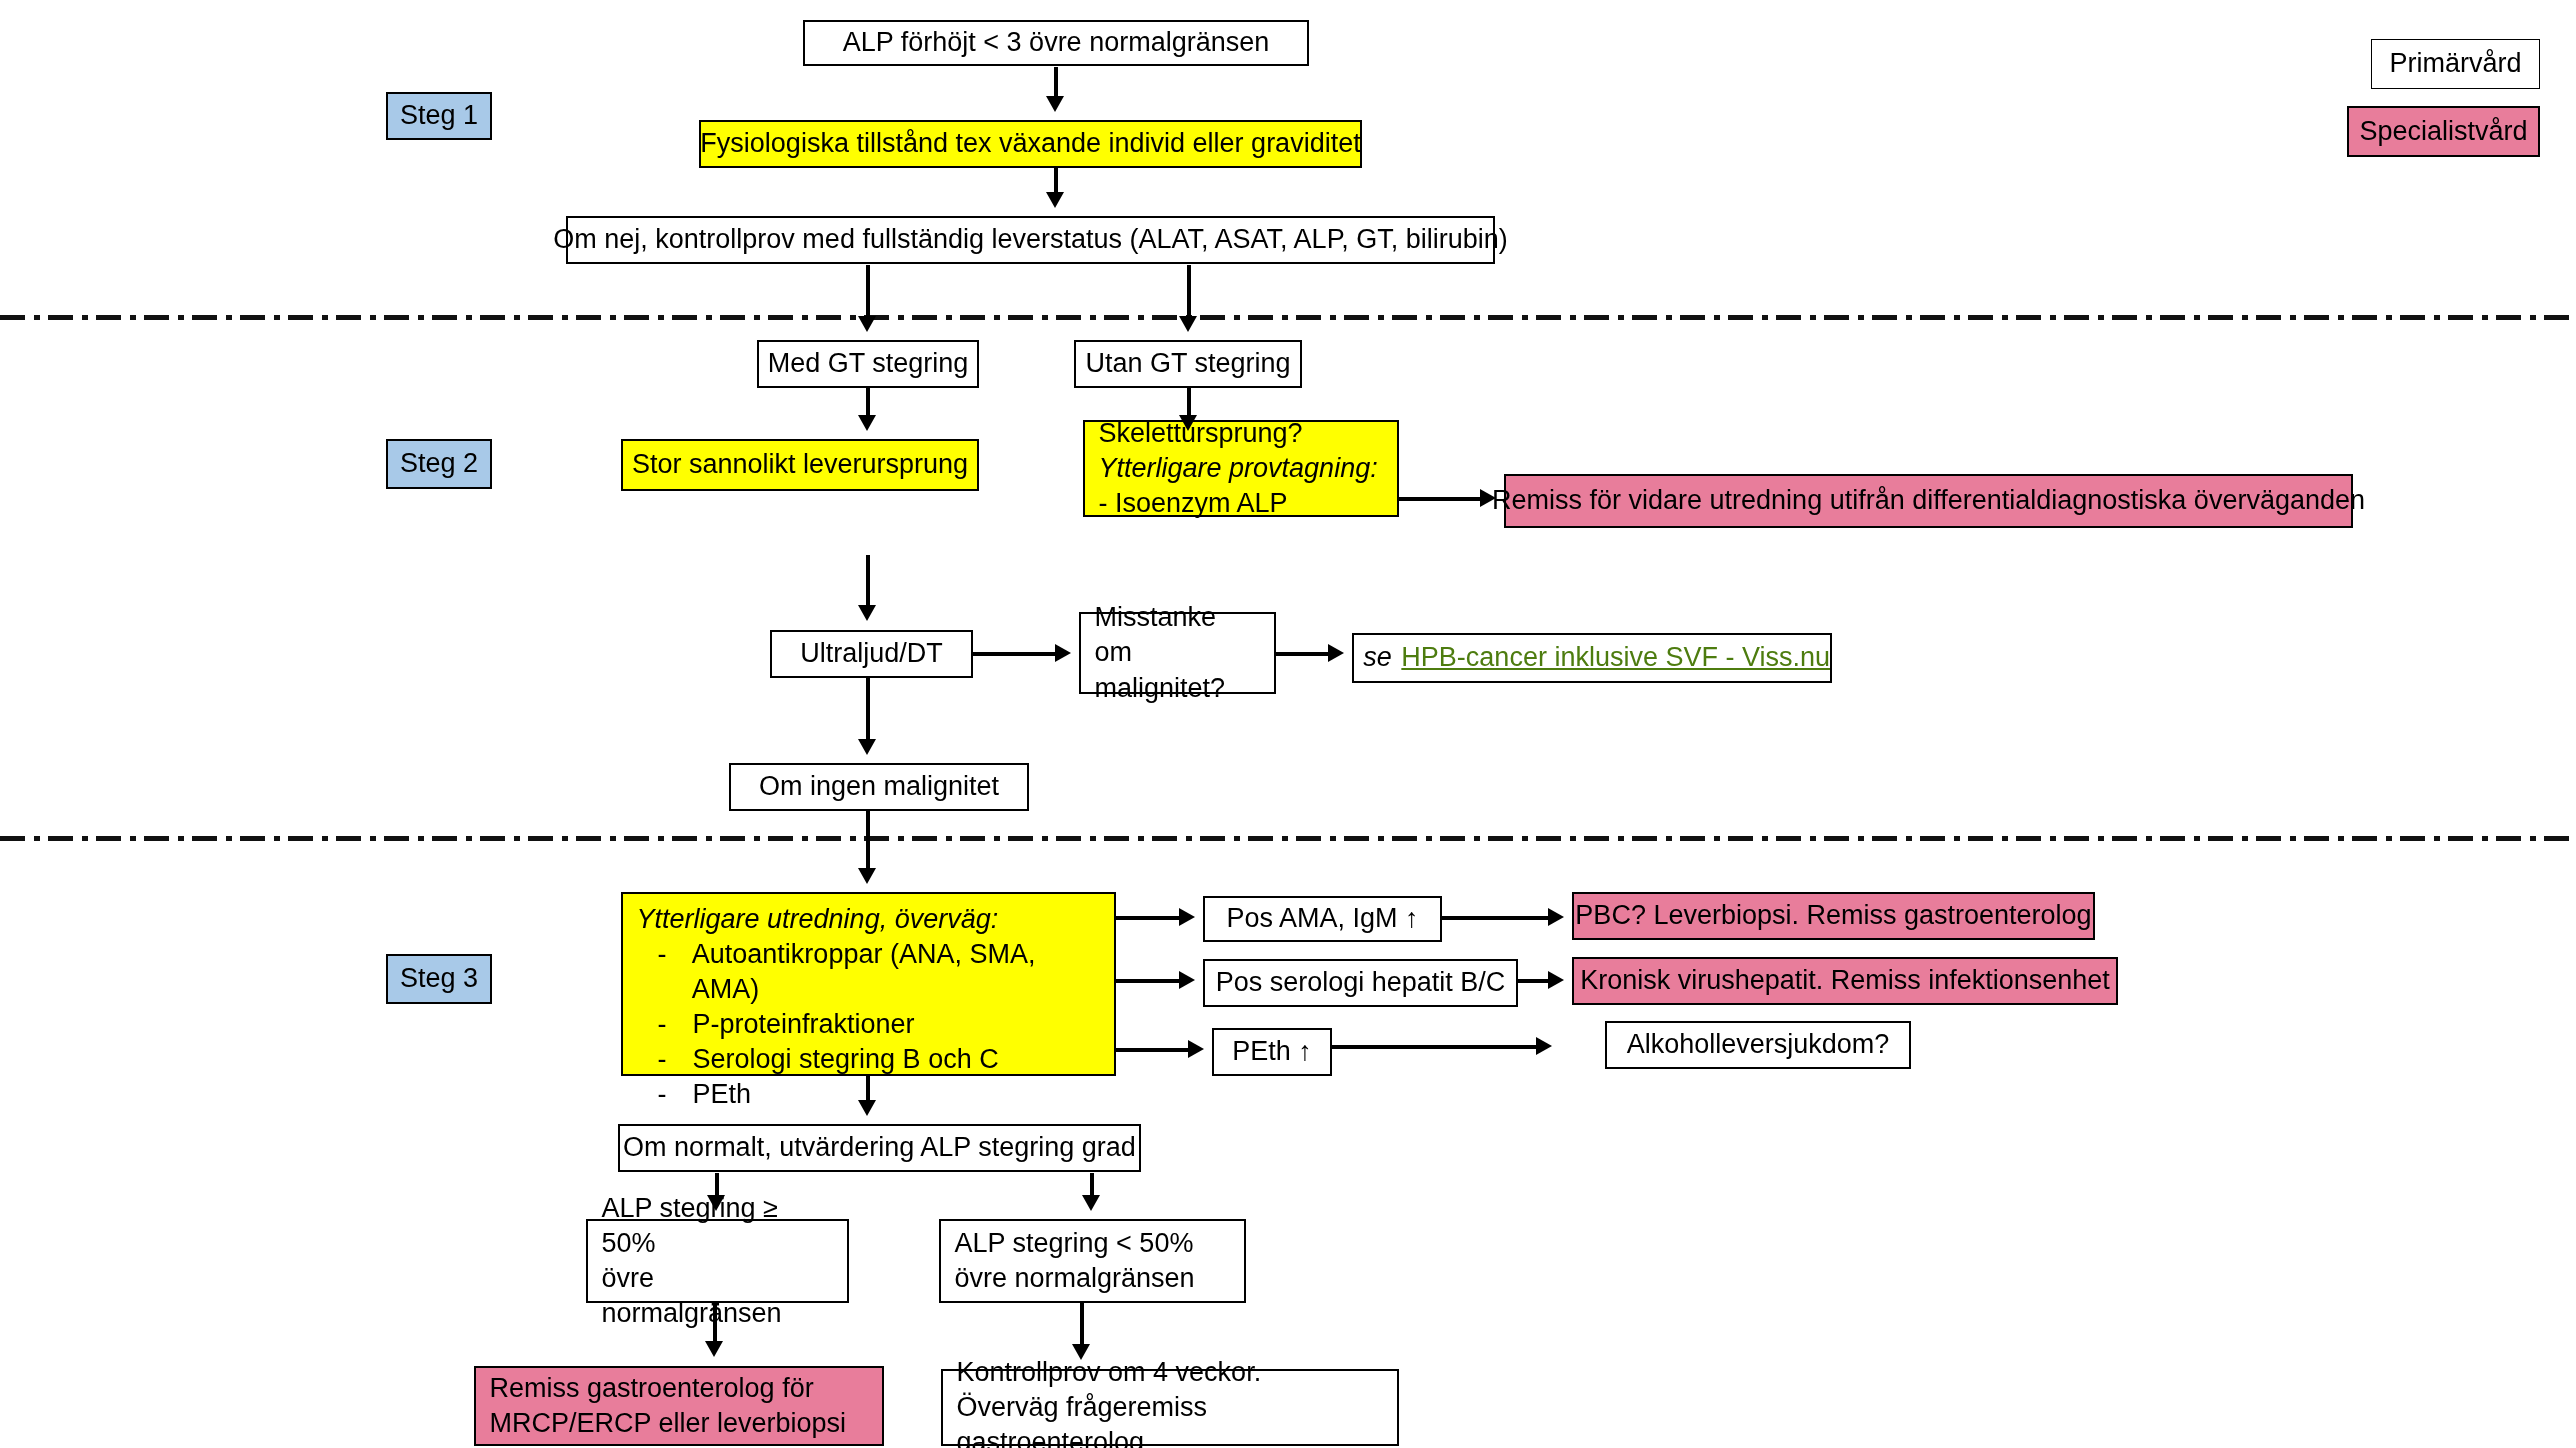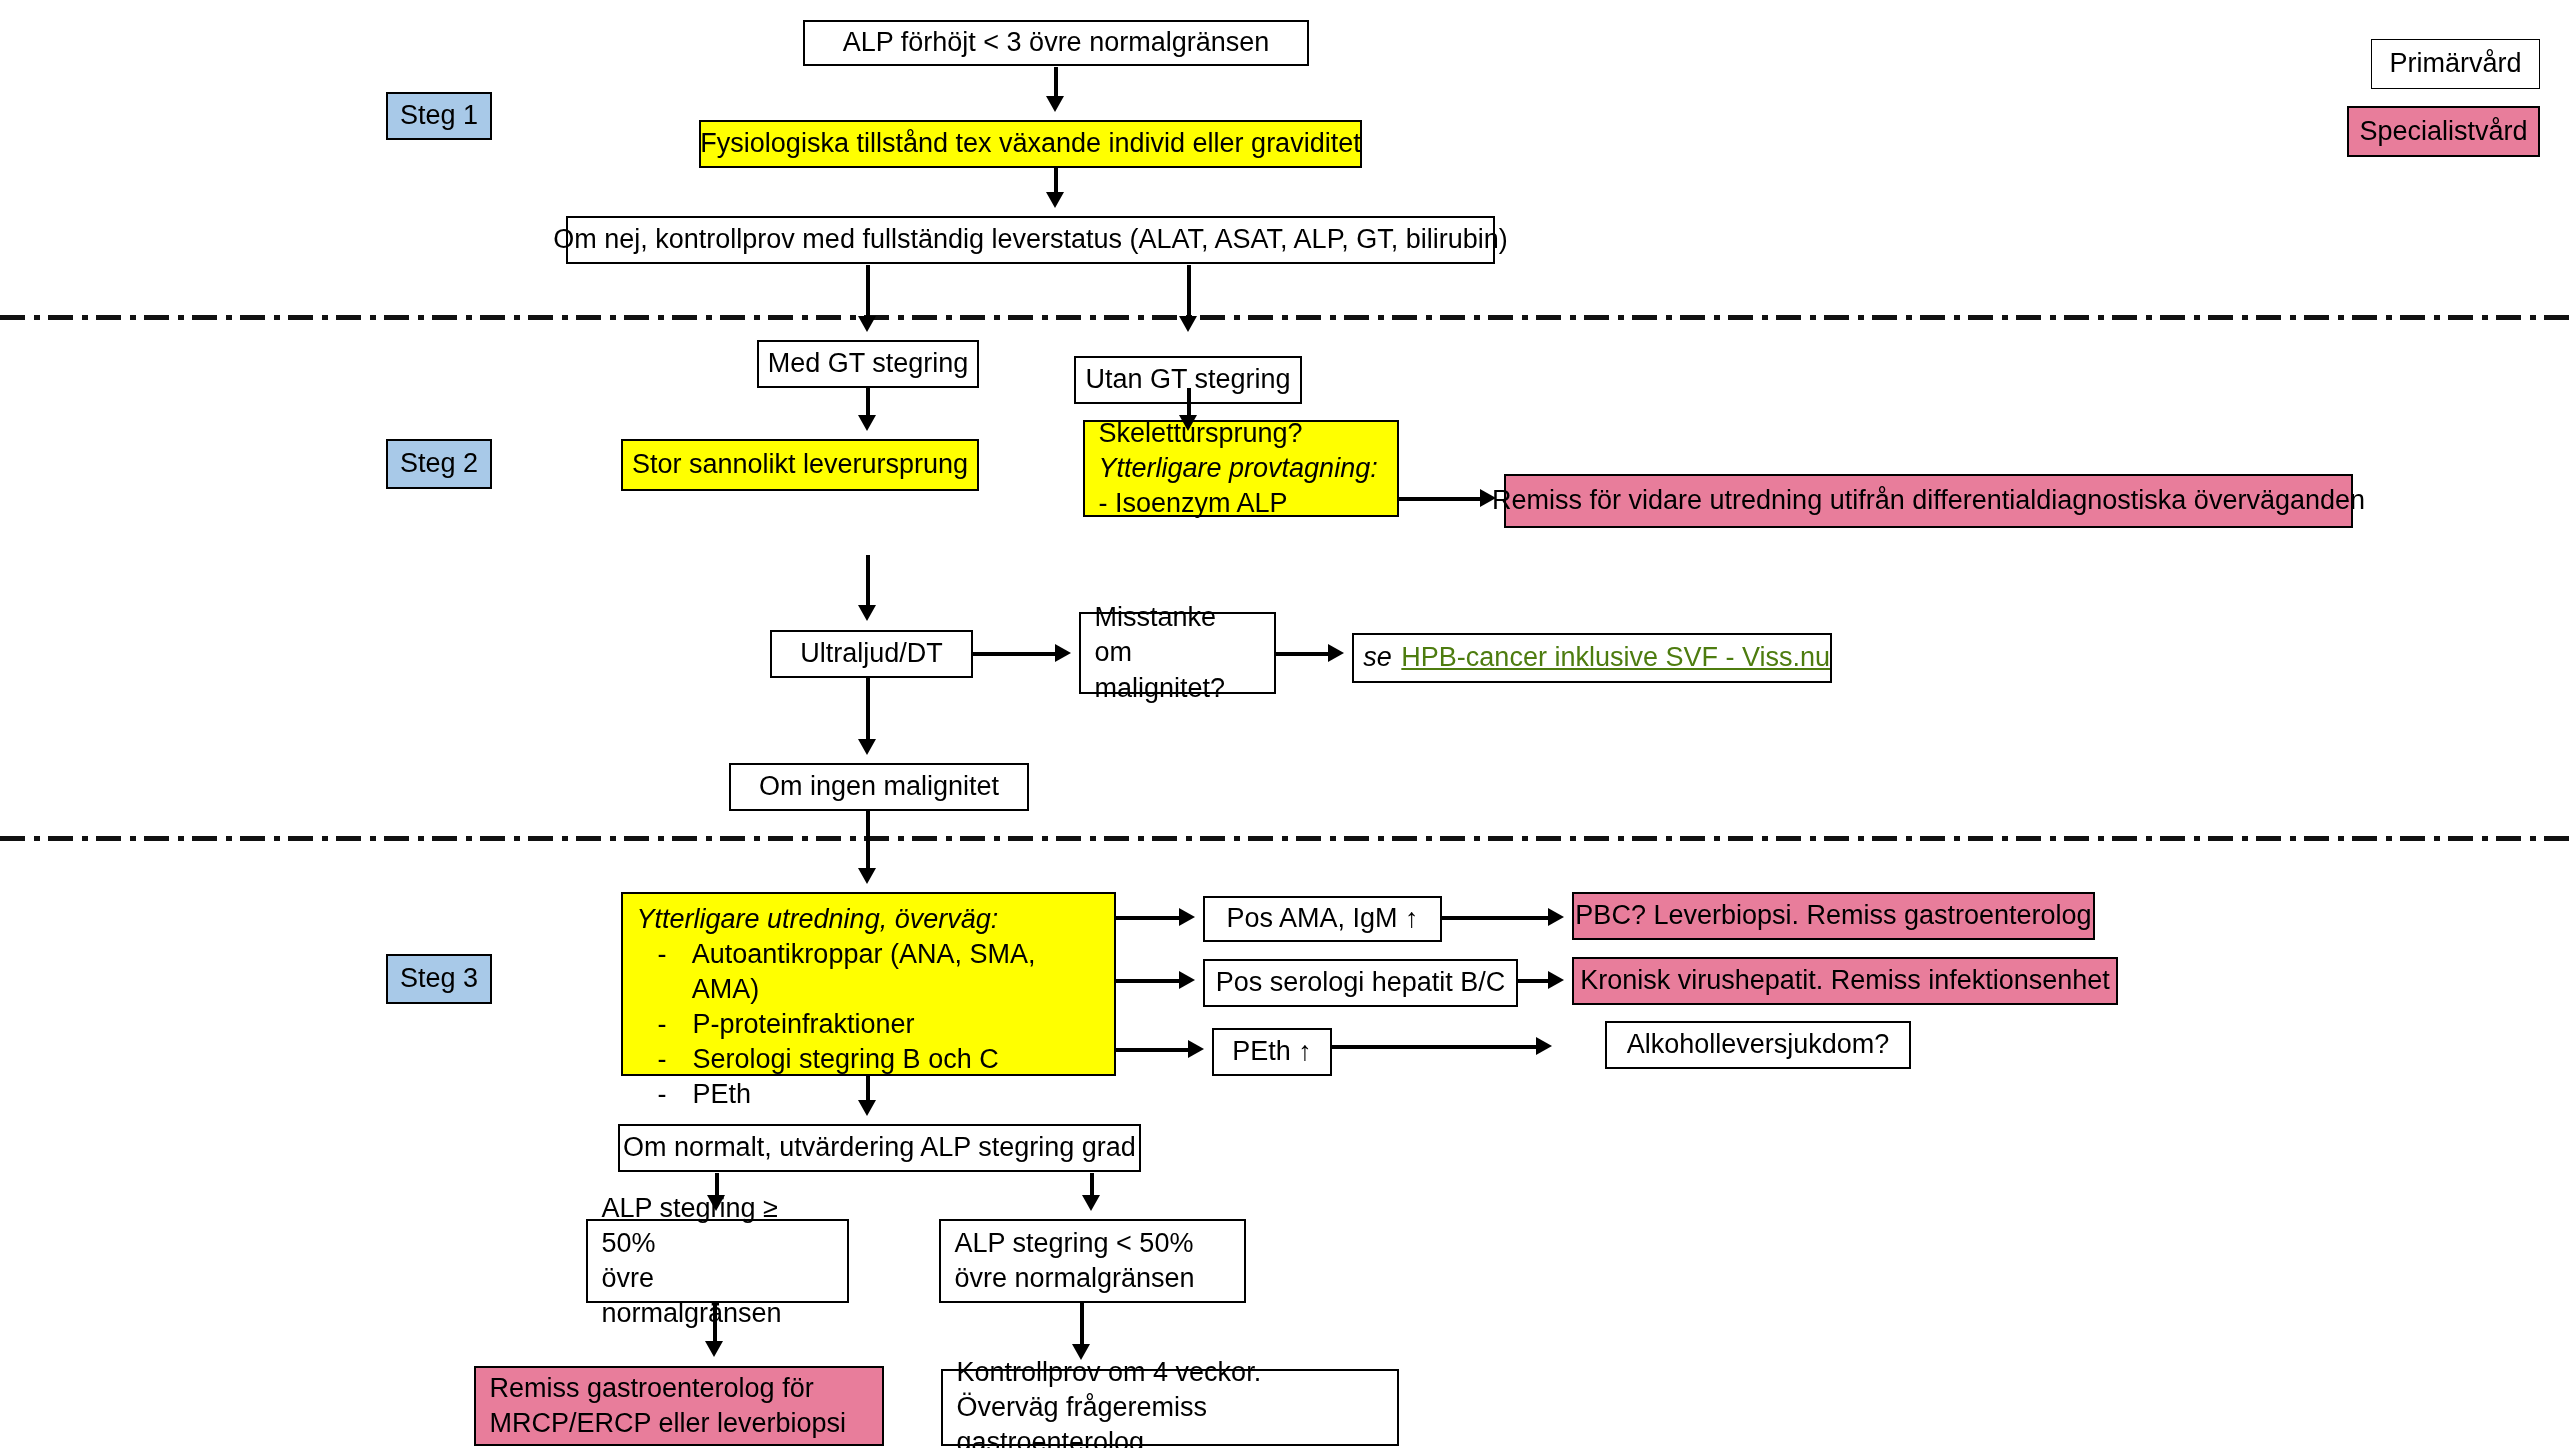--- a/index.html
+++ b/index.html
@@ -69,7 +69,7 @@
   <div class="box center" style="left:757px; top:340px; width:222px; height:48px;">
     <span>Med GT stegring</span>
   </div>
-  <div class="box center" style="left:1074px; top:340px; width:228px; height:48px;margin-top:16px;">
+  <div class="box center" style="left:1074px; top:340px; width:228px; height:48px;">
     <span>Utan GT stegring</span>
   </div>
   <div class="box center" style="left: 621px; top: 439px; width: 358px; height: 52px; background-color: rgb(255, 255, 0);">

